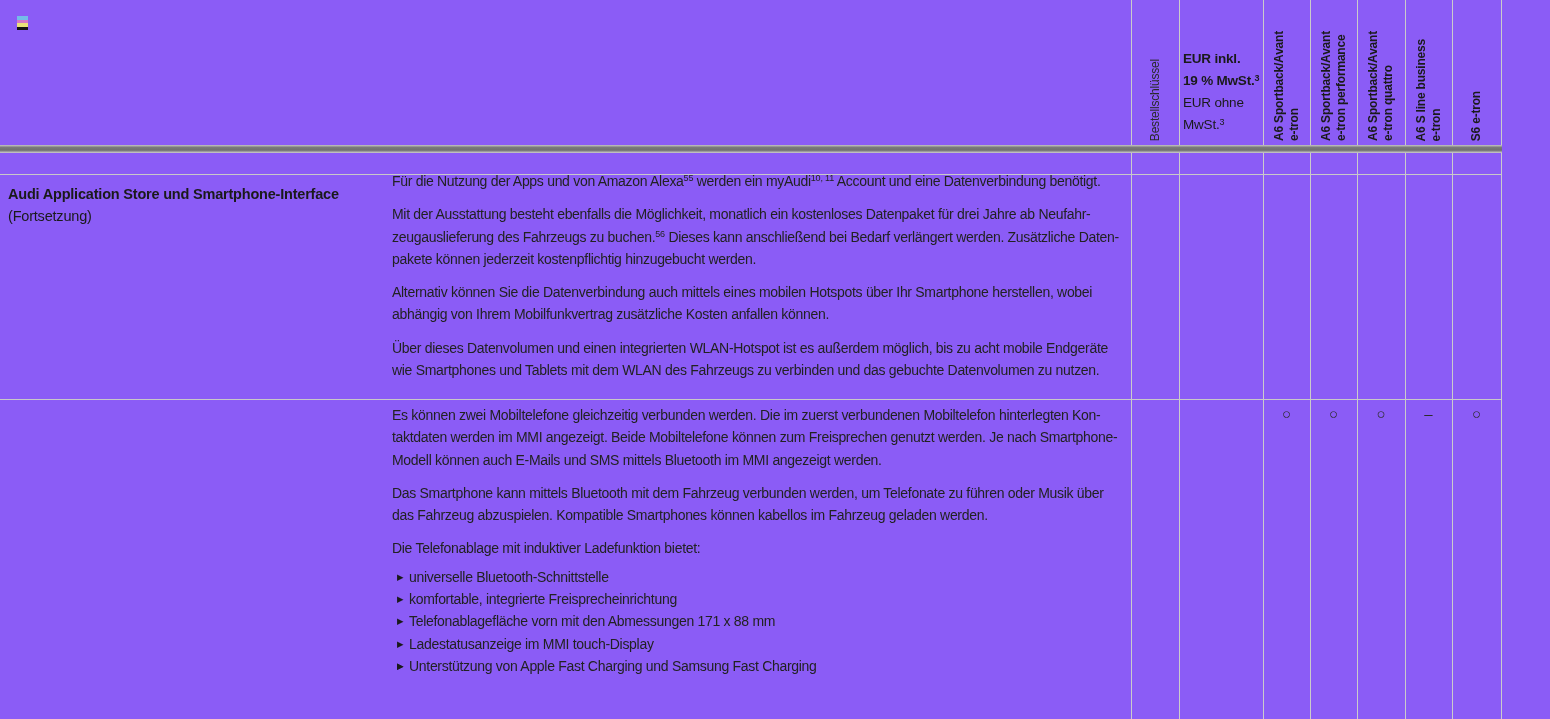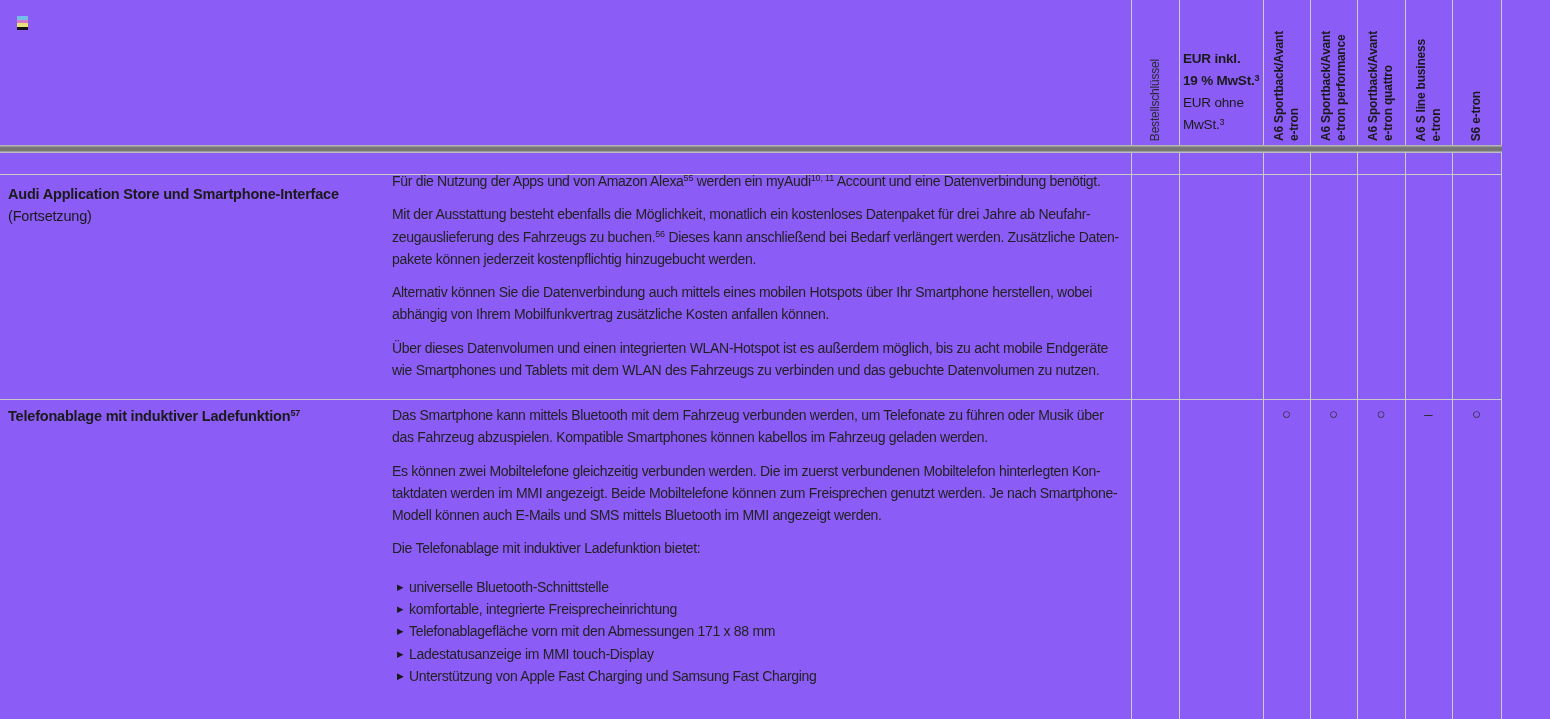--- a/index.html
+++ b/index.html
@@ -142,10 +142,6 @@
     <p>Über dieses Datenvolumen und einen integrierten WLAN-Hotspot ist es außerdem möglich, bis zu acht mobile Endgeräte wie Smartphones und Tablets mit dem WLAN des Fahrzeugs zu verbinden und das gebuchte Datenvolumen zu nutzen.</p>
   </div>
 
-  <div class="ftitle" style="top:405px">
-    <div class="t"><span>Telefonablage mit induktiver Ladefunktion</span><sup>57</sup></div>
-
-  </div>
   <div class="desc" style="top:404px">
     <p>Das Smartphone kann mittels Bluetooth mit dem Fahrzeug verbunden werden, um Telefonate zu führen oder Musik über das Fahrzeug abzuspielen. Kompatible Smartphones können kabellos im Fahrzeug geladen werden.</p>
     <p>Es können zwei Mobiltelefone gleichzeitig verbunden werden. Die im zuerst verbundenen Mobiltelefon hinterlegten Kon­taktdaten werden im MMI angezeigt. Beide Mobiltelefone können zum Freisprechen genutzt werden. Je nach Smartphone-Modell können auch E-Mails und SMS mittels Bluetooth im MMI angezeigt werden.</p>

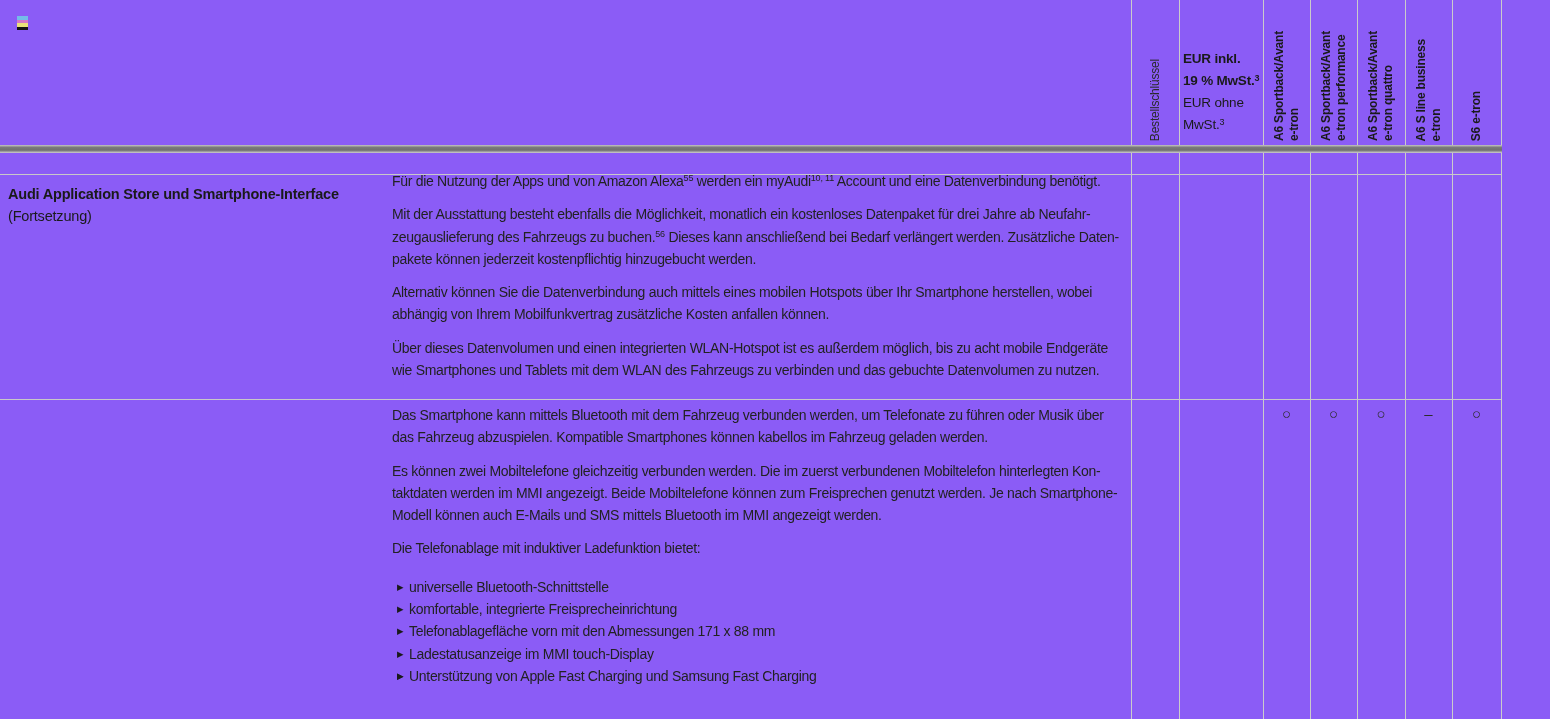--- a/index.html
+++ b/index.html
@@ -143,8 +143,8 @@
   </div>
 
   <div class="desc" style="top:404px">
+    <p>Es können zwei Mobiltelefone gleichzeitig verbunden werden. Die im zuerst verbundenen Mobiltelefon hinterlegten Kon­taktdaten werden im MMI angezeigt. Beide Mobiltelefone können zum Freisprechen genutzt werden. Je nach Smartphone-Modell können auch E-Mails und SMS mittels Bluetooth im MMI angezeigt werden.</p>
     <p>Das Smartphone kann mittels Bluetooth mit dem Fahrzeug verbunden werden, um Telefonate zu führen oder Musik über das Fahrzeug abzuspielen. Kompatible Smartphones können kabellos im Fahrzeug geladen werden.</p>
-    <p>Es können zwei Mobiltelefone gleichzeitig verbunden werden. Die im zuerst verbundenen Mobiltelefon hinterlegten Kon­taktdaten werden im MMI angezeigt. Beide Mobiltelefone können zum Freisprechen genutzt werden. Je nach Smartphone-Modell können auch E-Mails und SMS mittels Bluetooth im MMI angezeigt werden.</p>
     <p style="margin-bottom:16px">Die Telefonablage mit induktiver Ladefunktion bietet:</p>
     <ul>
       <li><span class="tri">▶</span><span>universelle Bluetooth-Schnittstelle</span></li>

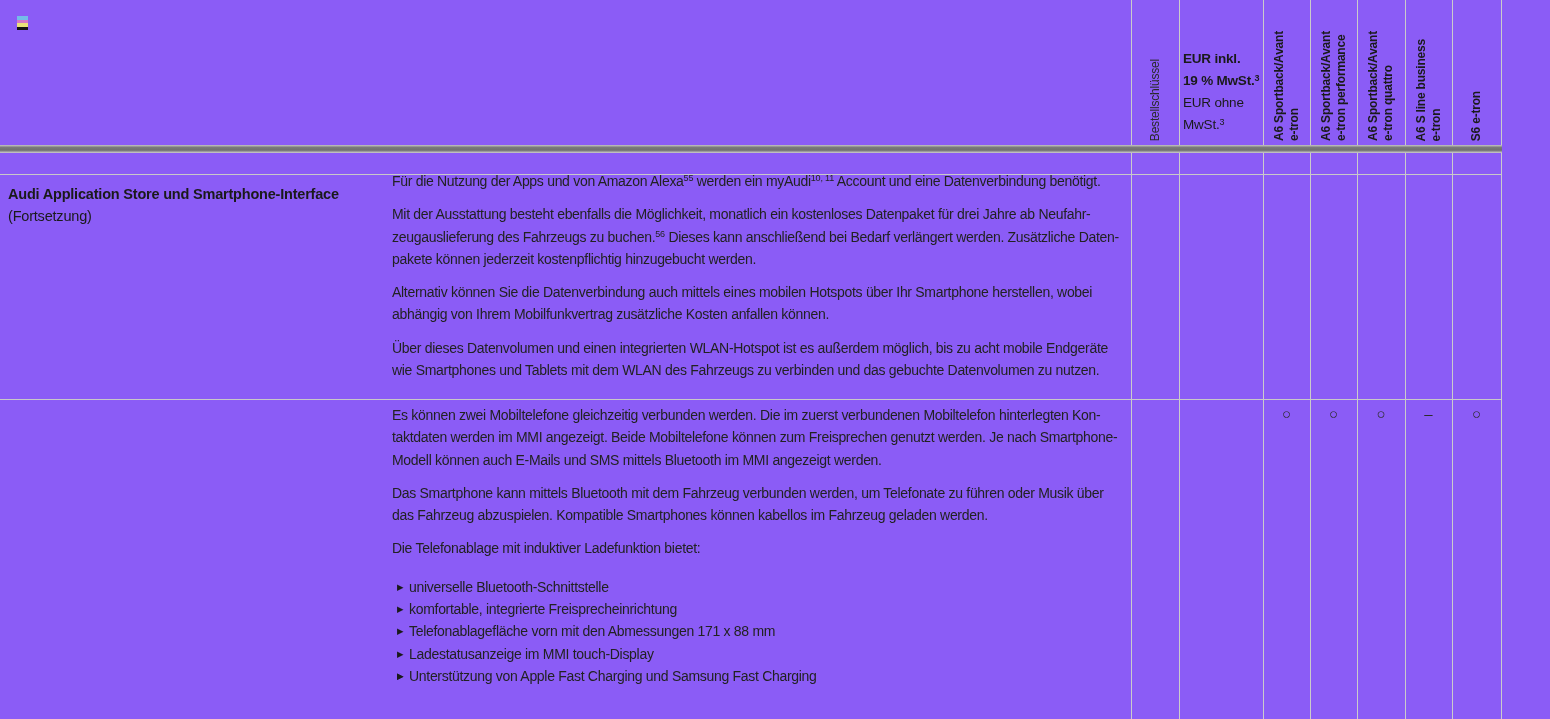--- a/index.html
+++ b/index.html
@@ -145,7 +145,7 @@
   <div class="desc" style="top:404px">
     <p>Es können zwei Mobiltelefone gleichzeitig verbunden werden. Die im zuerst verbundenen Mobiltelefon hinterlegten Kon­taktdaten werden im MMI angezeigt. Beide Mobiltelefone können zum Freisprechen genutzt werden. Je nach Smartphone-Modell können auch E-Mails und SMS mittels Bluetooth im MMI angezeigt werden.</p>
     <p>Das Smartphone kann mittels Bluetooth mit dem Fahrzeug verbunden werden, um Telefonate zu führen oder Musik über das Fahrzeug abzuspielen. Kompatible Smartphones können kabellos im Fahrzeug geladen werden.</p>
-    <p style="margin-bottom:16px">Die Telefonablage mit induktiver Ladefunktion bietet:</p>
+    <p style="margin-bottom:6px">Die Telefonablage mit induktiver Ladefunktion bietet:</p>
     <ul>
       <li><span class="tri">▶</span><span>universelle Bluetooth-Schnittstelle</span></li>
       <li><span class="tri">▶</span><span>komfortable, integrierte Freisprecheinrichtung</span></li>

